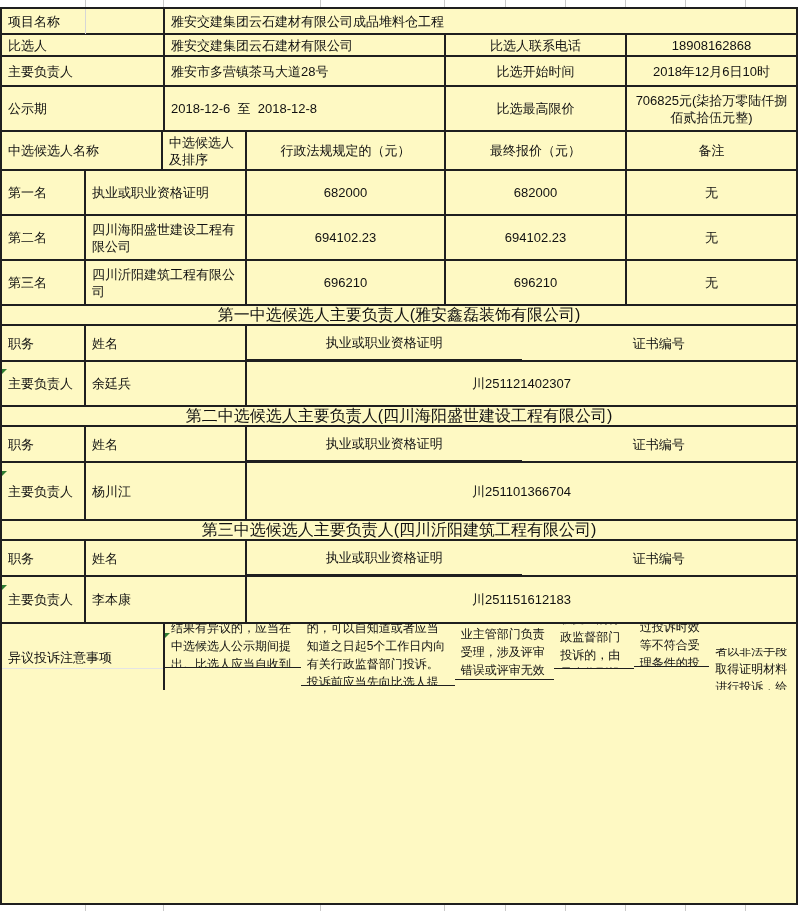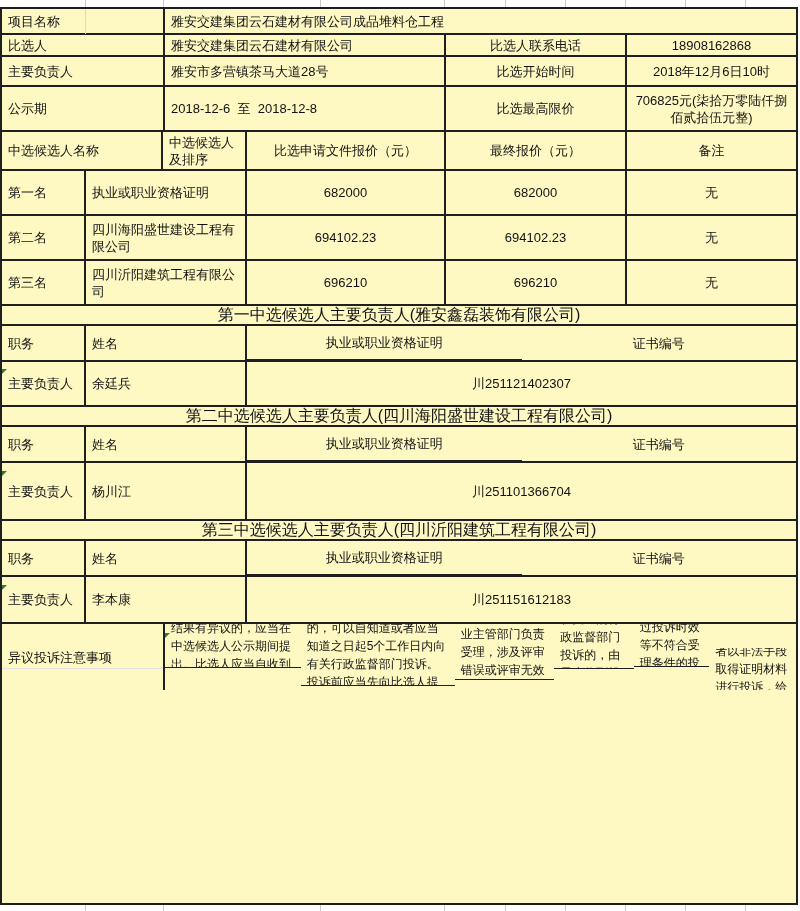--- a/index.html
+++ b/index.html
@@ -123,7 +123,7 @@
     <div class="row hHdr">
       <div class="c w161 lft">中选候选人名称</div>
       <div class="c w84 lft">中选候选人及排序</div>
-      <div class="c w199 ctr">比选申请文件报价（元）</div>
+      <div class="c w199 ctr">行政法规规定的（元）</div>
       <div class="c w181 ctr">最终报价（元）</div>
       <div class="c flex1 ctr">备注</div>
     </div>

